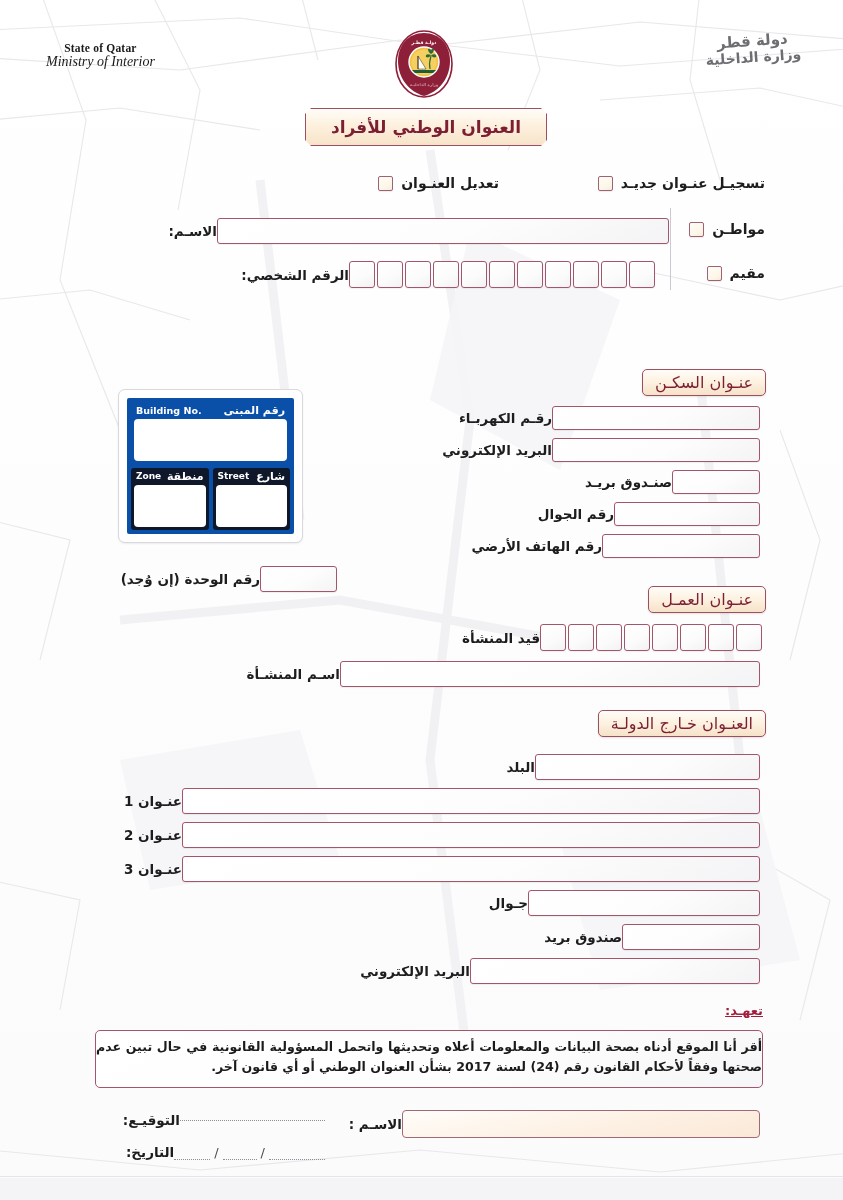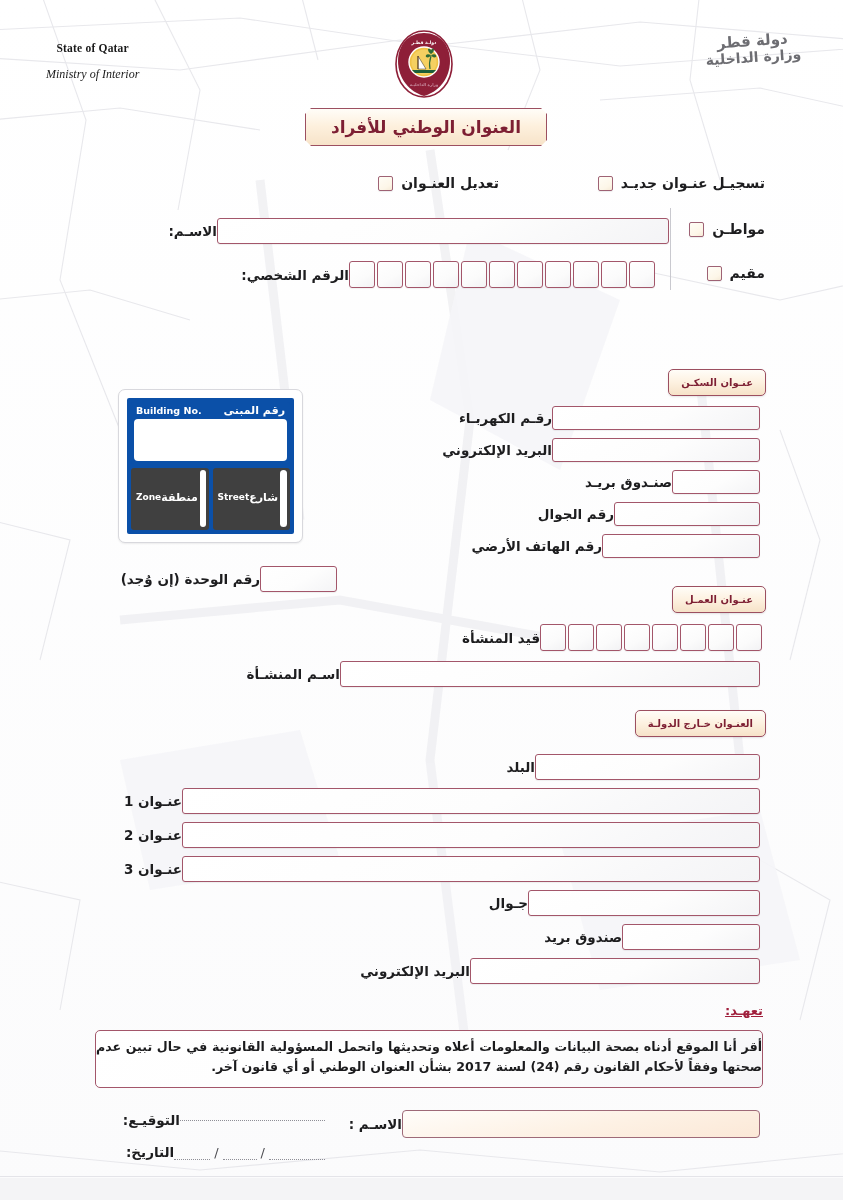--- a/index.html
+++ b/index.html
@@ -60,10 +60,10 @@
     display: block;
   }
   .hdr-en .l2 {
-    font-size: 12px;
+    font-size: 14px;
     font-style: italic;
     display: block;
-    margin-top: 14px;
+    margin-top: 1px;
     white-space: nowrap;
   }
 

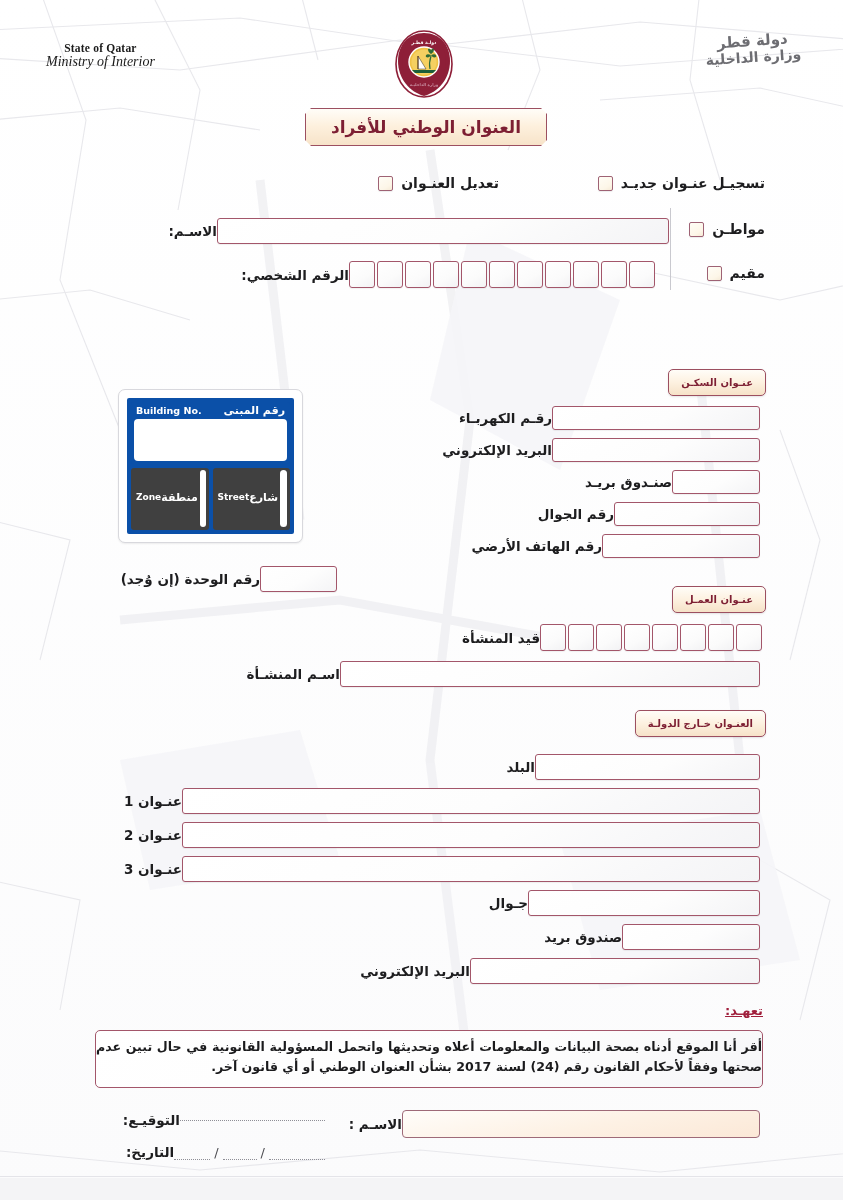--- a/index.html
+++ b/index.html
@@ -206,8 +206,8 @@
     box-sizing: border-box;
   }
   .sect span {
-    font-size: 10px;
-    font-weight: bold;
+    font-size: 16px;
+    font-weight: normal;
     color: #7d1f33;
     direction: rtl;
     white-space: nowrap;

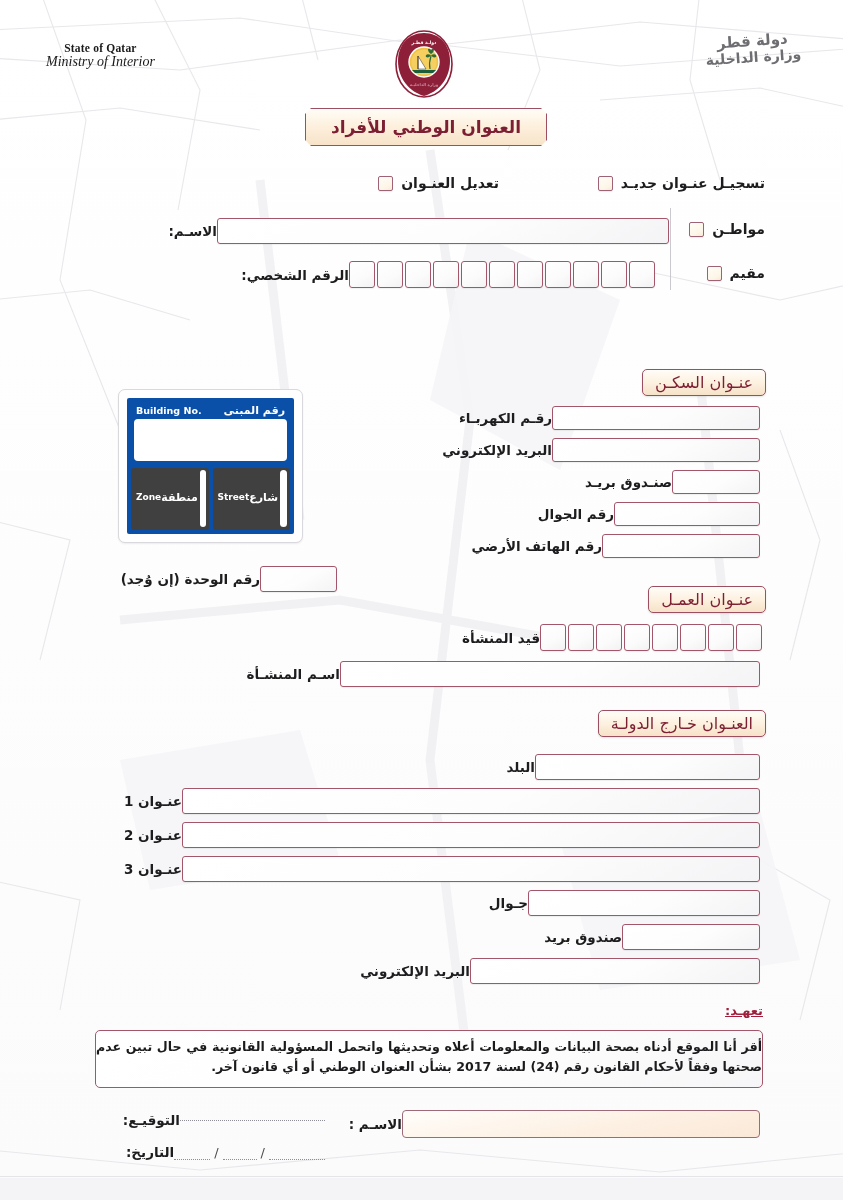--- a/index.html
+++ b/index.html
@@ -274,12 +274,12 @@
   }
   .sign-half {
     flex: 1 1 0;
-    background: #404040;
+    background: #0f172a;
     border-radius: 3px;
     padding: 2px 3px 3px 3px;
     box-sizing: border-box;
     display: flex;
-    flex-direction: row;
+    flex-direction: column;
     text-align: right;
   }
   .sign-half .sign-cap { font-size: 9px; }

